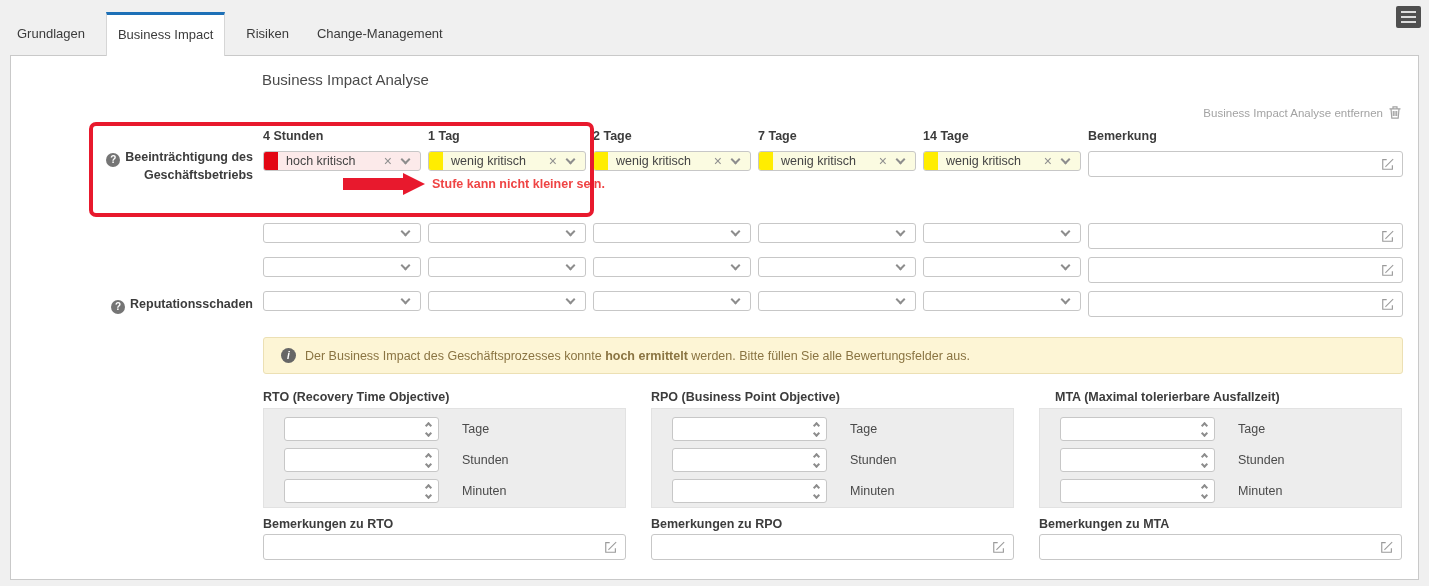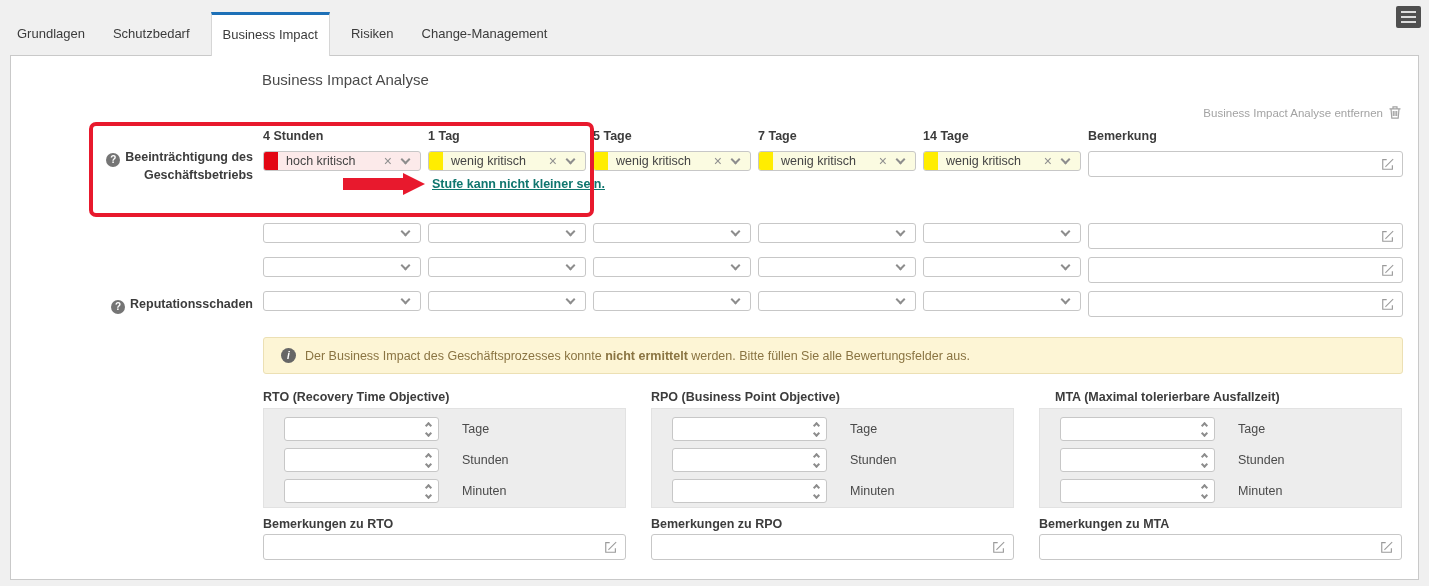--- a/index.html
+++ b/index.html
@@ -101,7 +101,6 @@
 
 <div class="tabbar">
   <div class="tab">Grundlagen</div>
-  <div class="tab">Schutzbedarf</div>
   <div class="tab active" style="border-top-color: rgb(29, 112, 183);">Business Impact</div>
   <div class="tab">Risiken</div>
   <div class="tab">Change-Management</div>

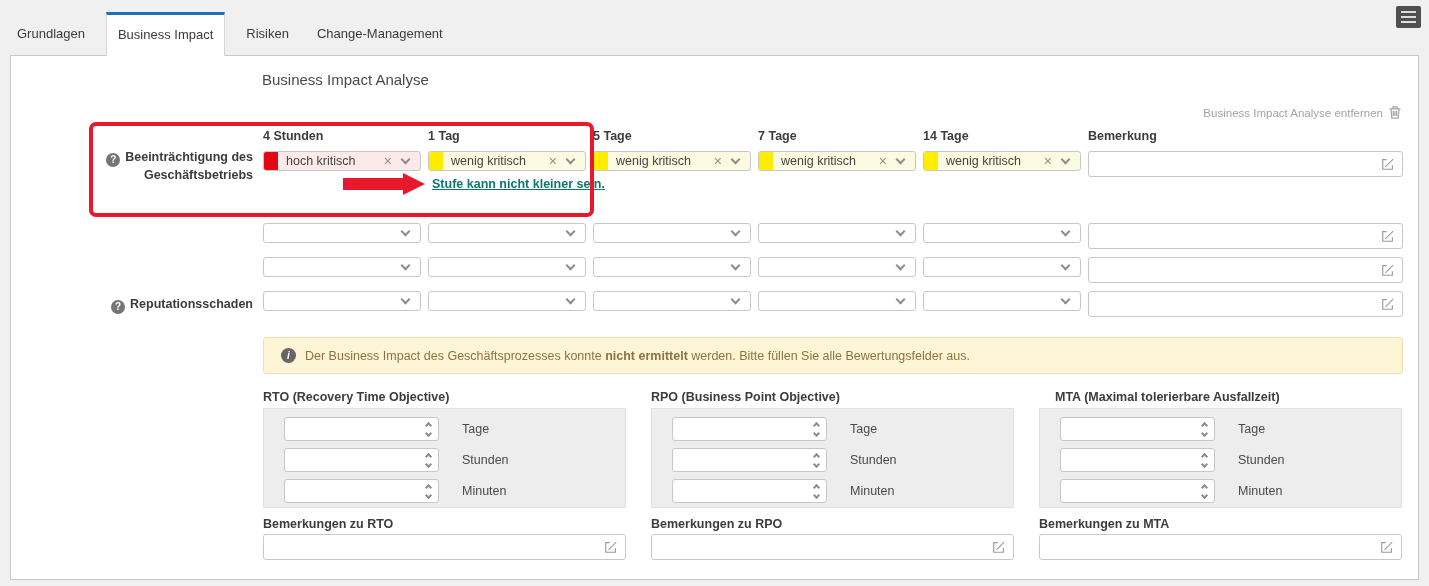--- a/index.html
+++ b/index.html
@@ -125,7 +125,7 @@
 
   <div class="col-header" style="left:252px">4 Stunden</div>
   <div class="col-header" style="left:417px">1 Tag</div>
-  <div class="col-header" style="left:582px">5 Tage</div>
+  <div class="col-header" style="left:582px">2 Tage</div>
   <div class="col-header" style="left:747px">7 Tage</div>
   <div class="col-header" style="left:912px">14 Tage</div>
   <div class="col-header" style="left:1077px">Bemerkung</div>

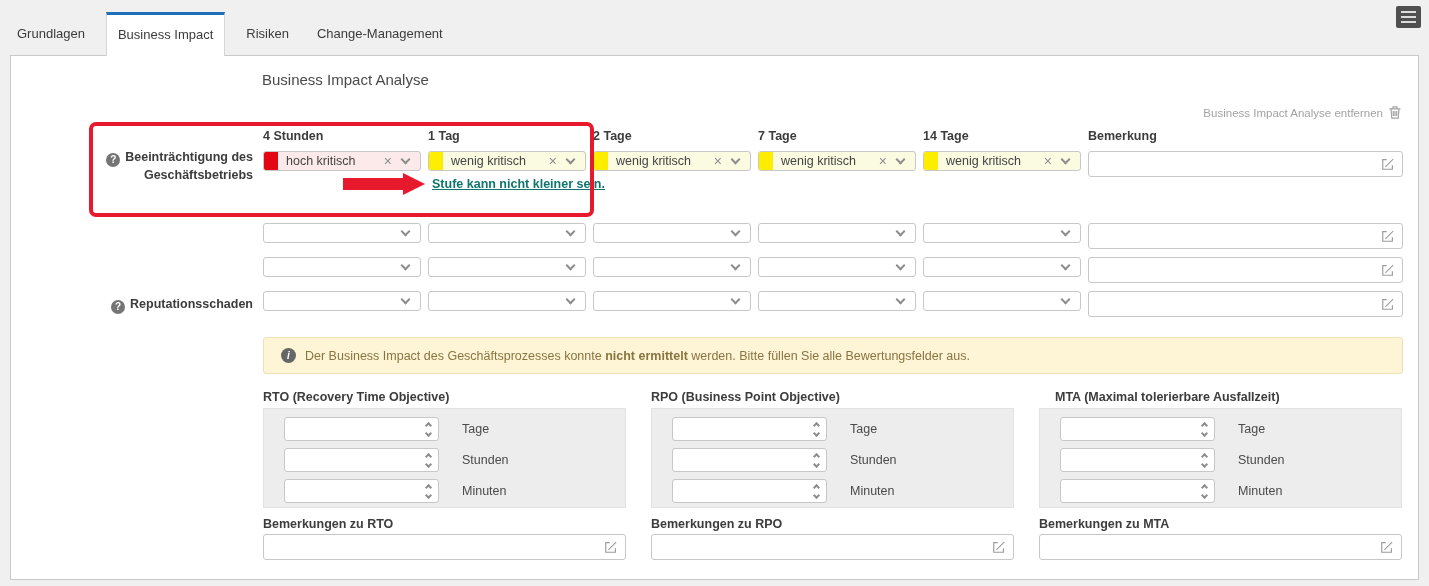--- a/index.html
+++ b/index.html
@@ -179,7 +179,7 @@
     <span class="arrow-body" style="background-color: rgb(232, 25, 45);"></span>
     <span class="arrow-head" style="border-left-color: rgb(232, 25, 45);"></span>
   </div>
-  <div class="error-text" style="color: #0f766e; text-decoration: underline;">Stufe kann nicht kleiner sein.</div>
+  <div class="error-text" style="color: #ef4444;">Stufe kann nicht kleiner sein.</div>
 
   <div class="combo empty" style="left:252px;top:167px">
       <span class="chev"></span>

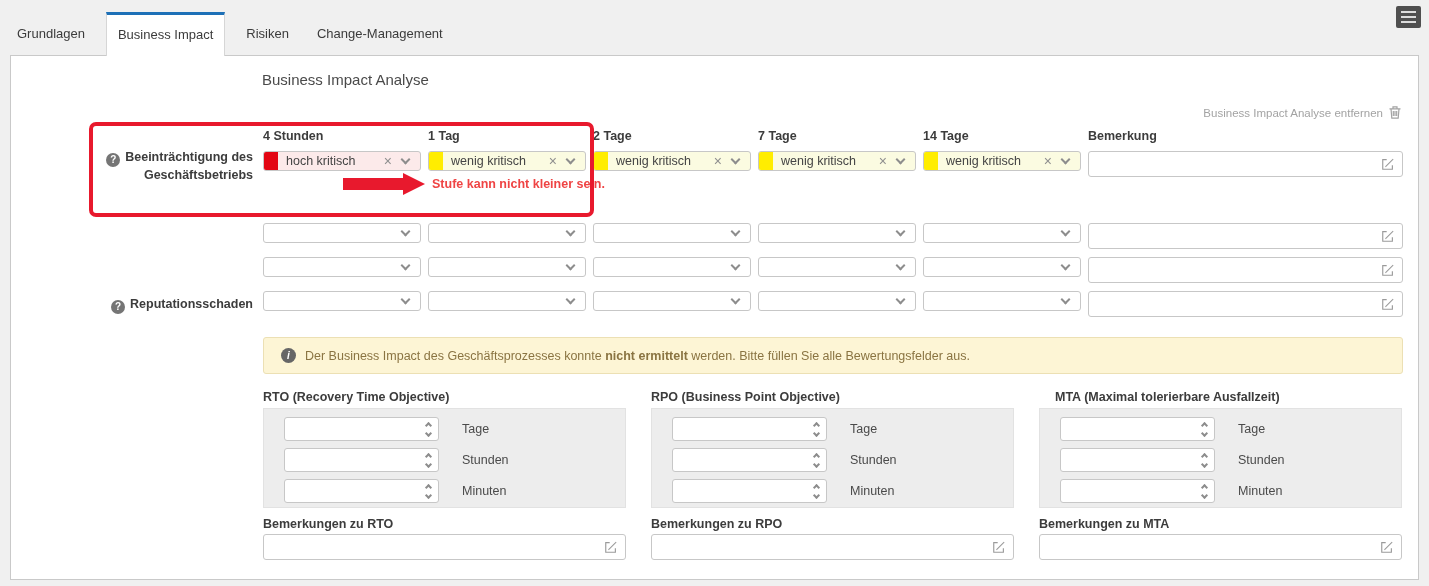--- a/index.html
+++ b/index.html
@@ -261,7 +261,7 @@
 
   <div class="banner">
     <span class="info-badge">i</span>
-    <span><span>Der Business Impact des Geschäftsprozesses konnte </span><b>nicht ermittelt</b><span> werden. Bitte füllen Sie alle Bewertungsfelder aus.</span></span>
+    <span><span>Der Business Impact des Geschäftsprozesses konnte </span><b>hoch ermittelt</b><span> werden. Bitte füllen Sie alle Bewertungsfelder aus.</span></span>
   </div>
 
   <div class="obj-title" style="left:252px">RTO (Recovery Time Objective)</div>

